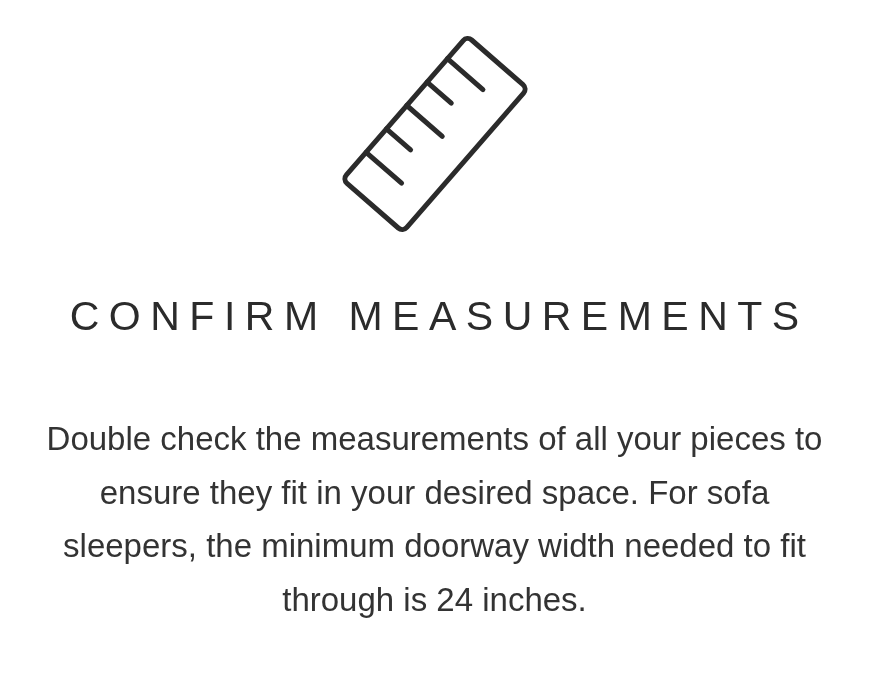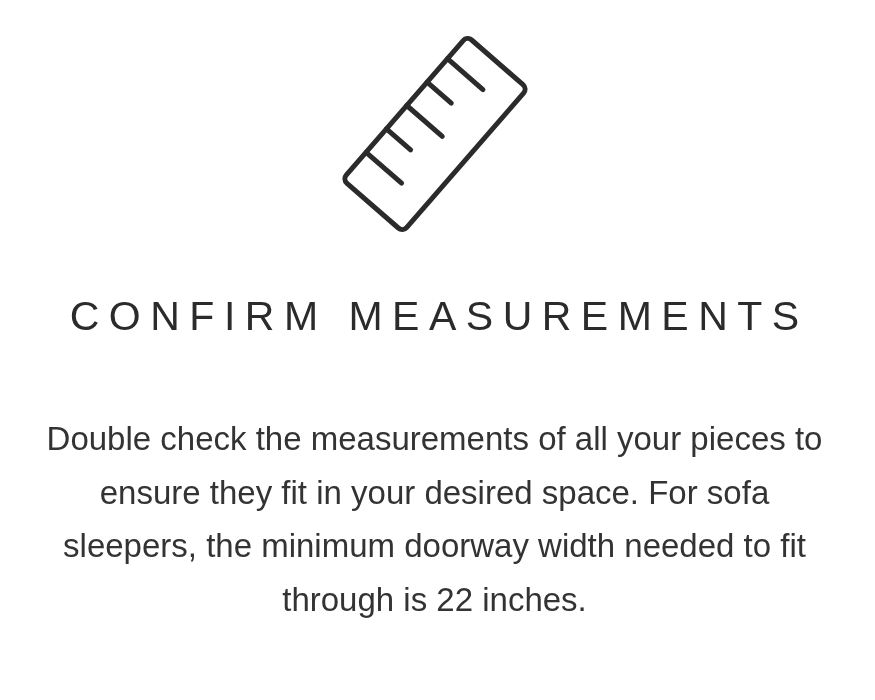--- a/index.html
+++ b/index.html
@@ -75,7 +75,7 @@
 
   <h1 class="headline">CONFIRM MEASUREMENTS</h1>
 
-  <p class="body-text">Double check the measurements of all your pieces to ensure they fit in your desired space. For sofa sleepers, the minimum doorway width needed to fit through is 22 inches.</p>
+  <p class="body-text">Double check the measurements of all your pieces to ensure they fit in your desired space. For sofa sleepers, the minimum doorway width needed to fit through is 24 inches.</p>
 
 </div>
 

